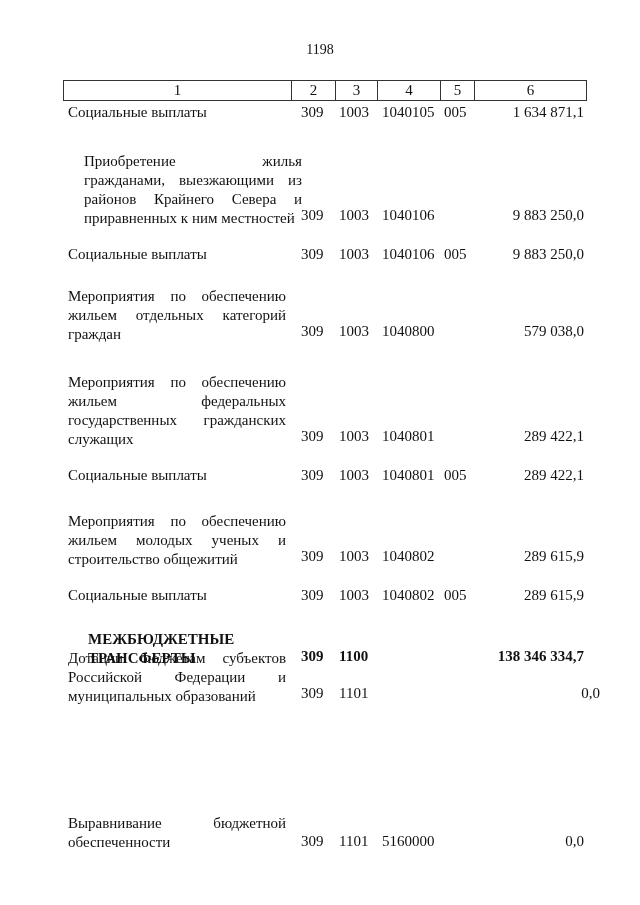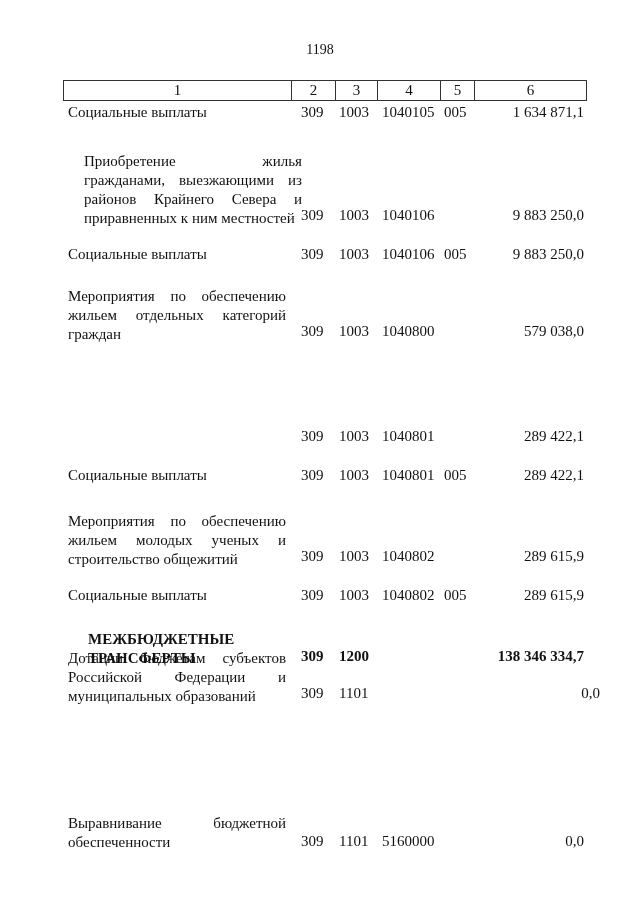--- a/index.html
+++ b/index.html
@@ -71,6 +71,7 @@
 </div>
 
 <div class="row" style="top:374px;height:72px;">
+  <div class="desc" style="top:-1px;">Мероприятия по обеспечению жильем федеральных государственных гражданских служащих</div>
   <span class="val v2">309</span>
   <span class="val v3">1003</span>
   <span class="val v4">1040801</span>

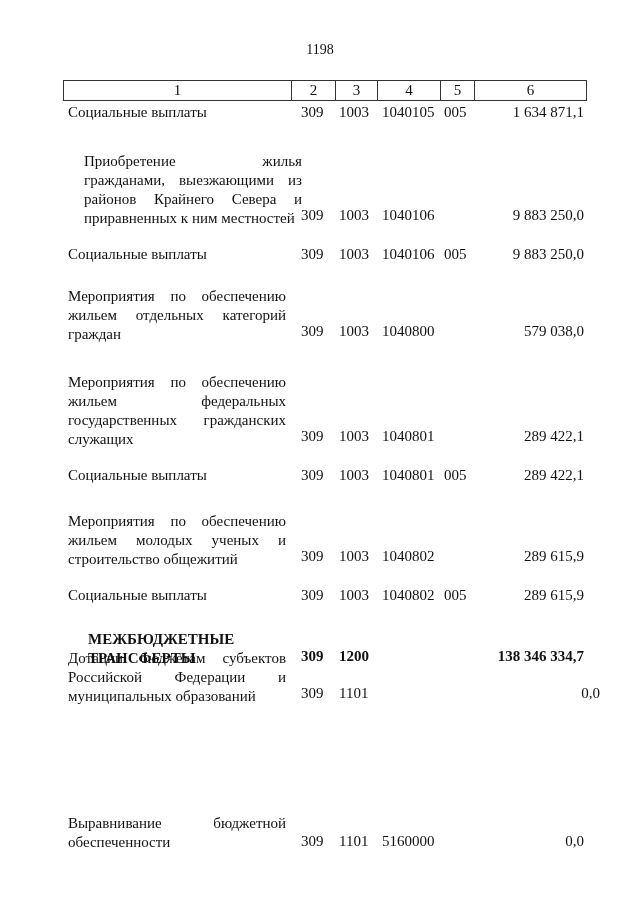--- a/index.html
+++ b/index.html
@@ -109,7 +109,7 @@
 <div class="row bold" style="top:630px;height:36px;">
   <div class="desc" style="top:0;width:170px;text-align:left;margin-left:20px;">МЕЖБЮДЖЕТНЫЕ ТРАНСФЕРТЫ</div>
   <span class="val v2">309</span>
-  <span class="val v3">1200</span>
+  <span class="val v3">1100</span>
   <span class="val v4"></span>
   <span class="val v5"></span>
   <span class="val v6">138 346 334,7</span>

